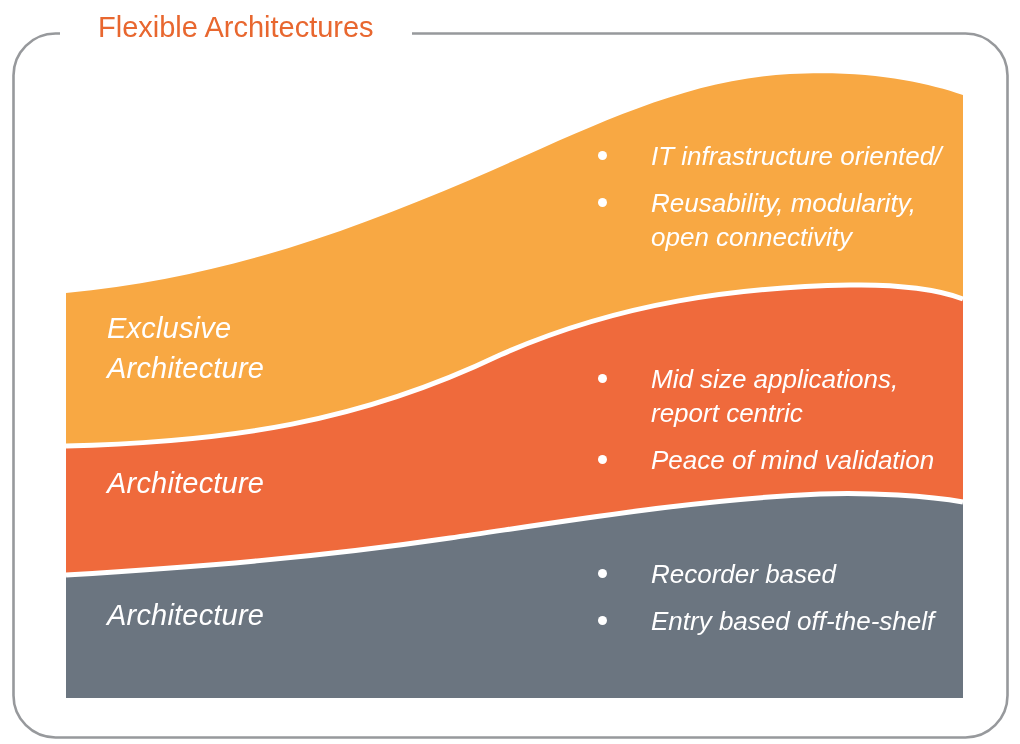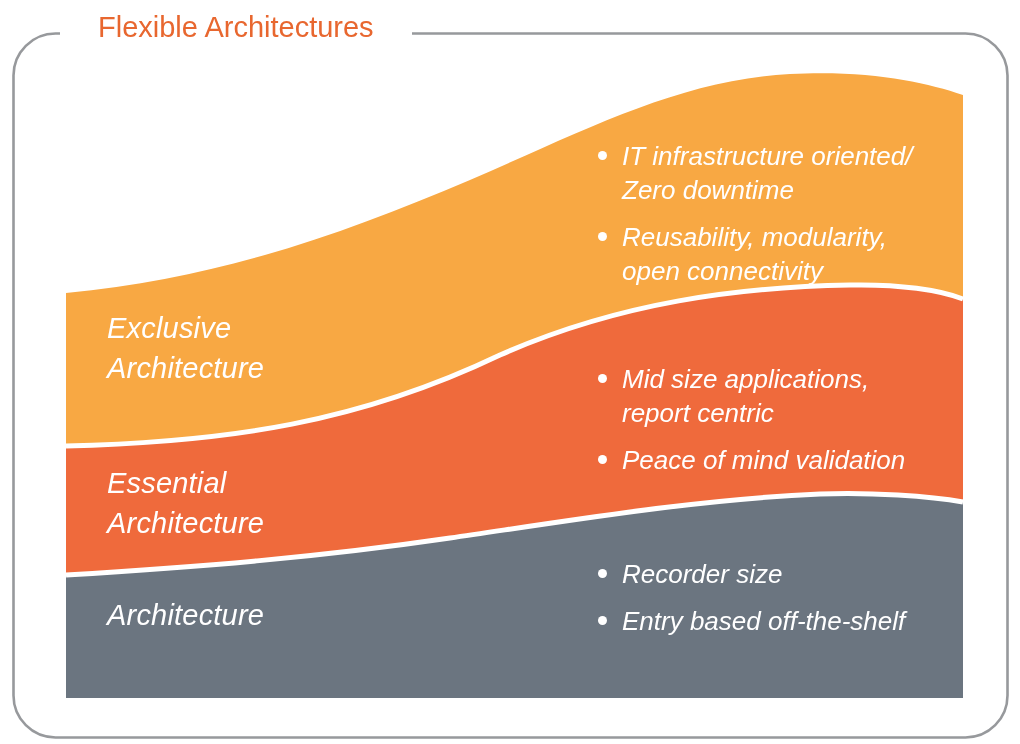--- a/index.html
+++ b/index.html
@@ -48,7 +48,7 @@
   .list-1{top:139px;}
   .list-2{top:362px;}
   .list-3{top:557px;}
-  .bullet-item{display:flex;margin-bottom:13px;}
+  .bullet-item{display:flex;margin-bottom:13px;gap:29px;}
   .dot{
     flex:0 0 auto;
     width:9px;height:9px;

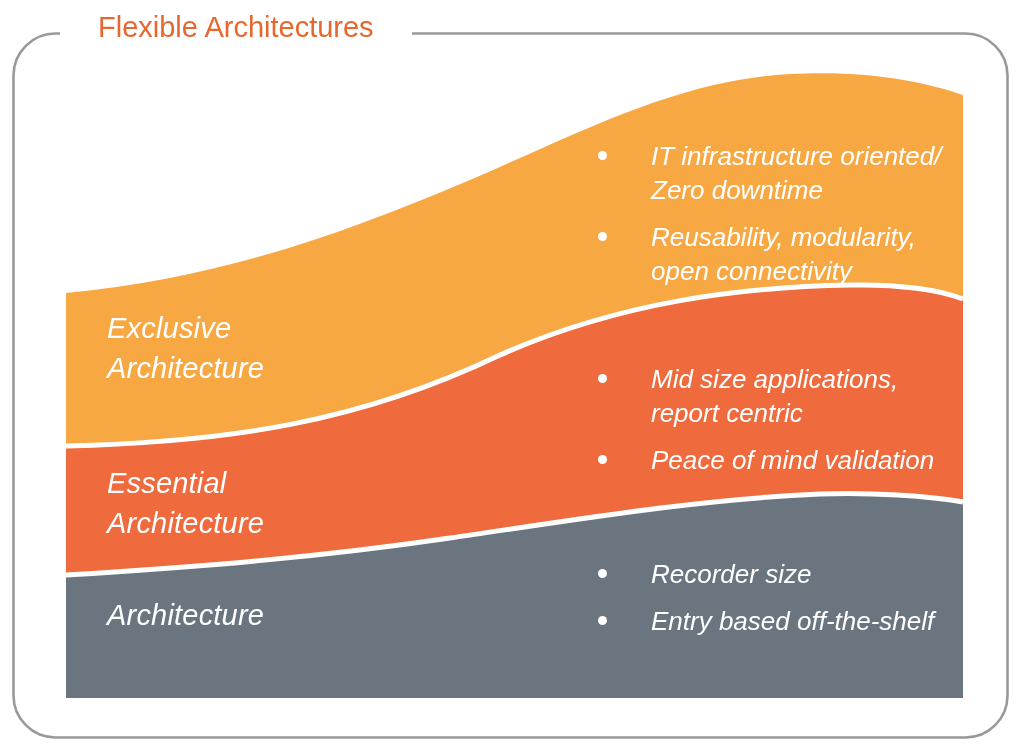--- a/index.html
+++ b/index.html
@@ -113,7 +113,6 @@
       <span class="dot"></span>
       <span>
         <div>IT infrastructure oriented/</div>
-        <div>Zero downtime</div>
       </span>
     </div>
     <div class="bullet-item">

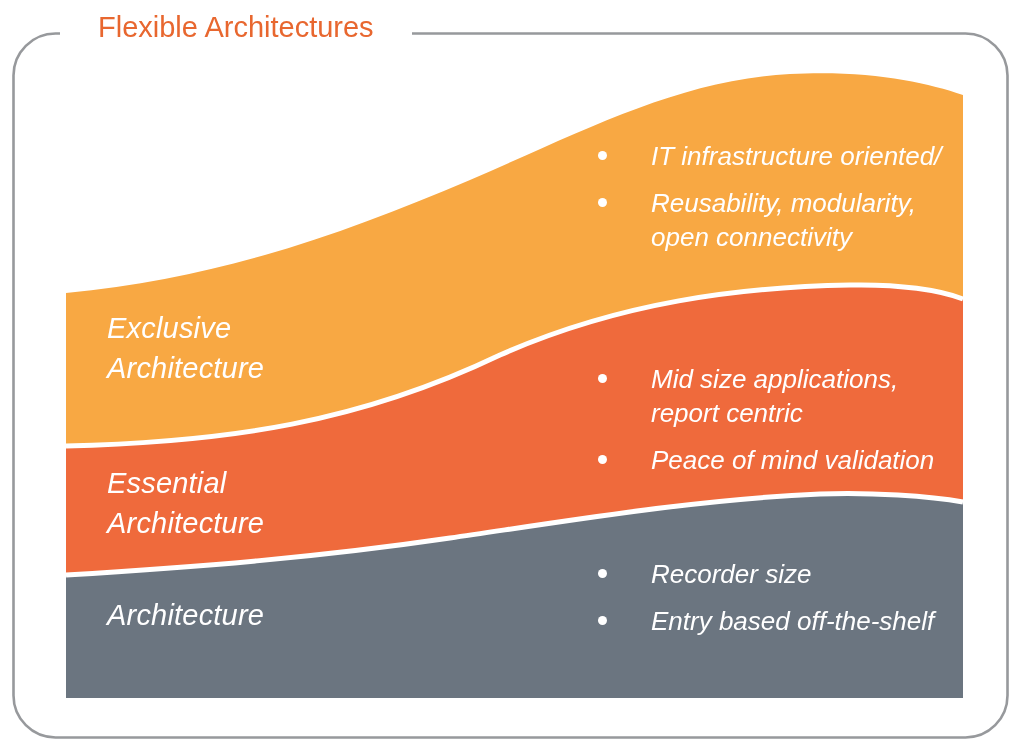--- a/index.html
+++ b/index.html
@@ -101,7 +101,6 @@
     <div>Architecture</div>
   </div>
   <div class="band-label label-essential">
-    <div>Essential</div>
     <div>Architecture</div>
   </div>
   <div class="band-label label-smart">

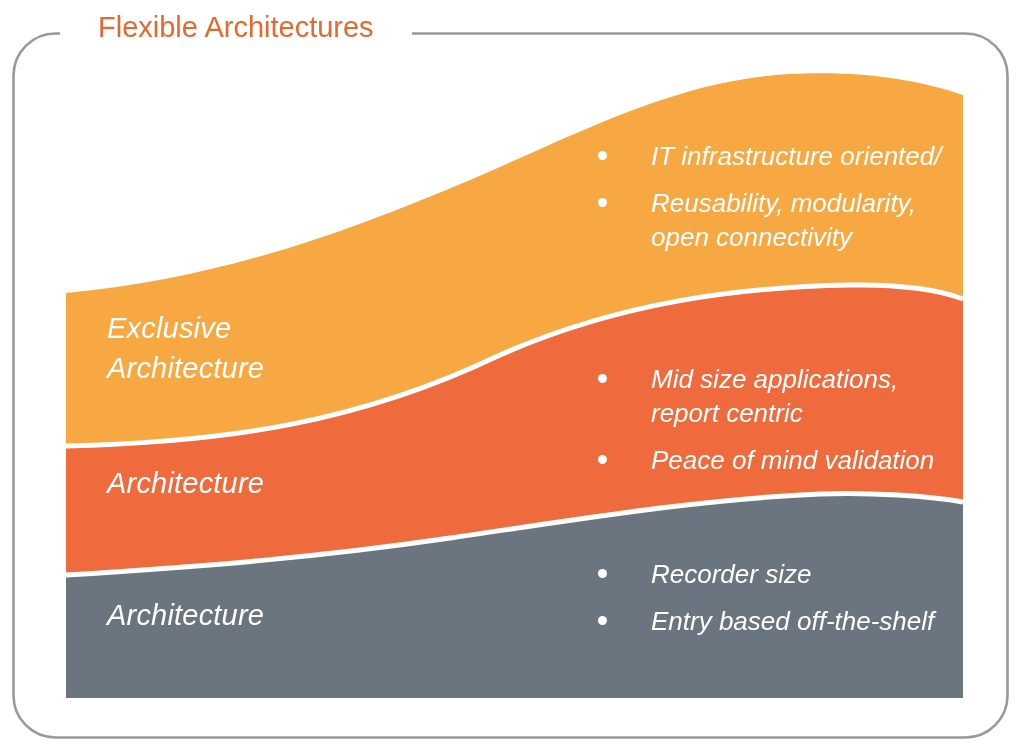--- a/index.html
+++ b/index.html
@@ -143,7 +143,7 @@
     <div class="bullet-item">
       <span class="dot"></span>
       <span>
-        <div>Recorder size</div>
+        <div>Recorder based</div>
       </span>
     </div>
     <div class="bullet-item">

